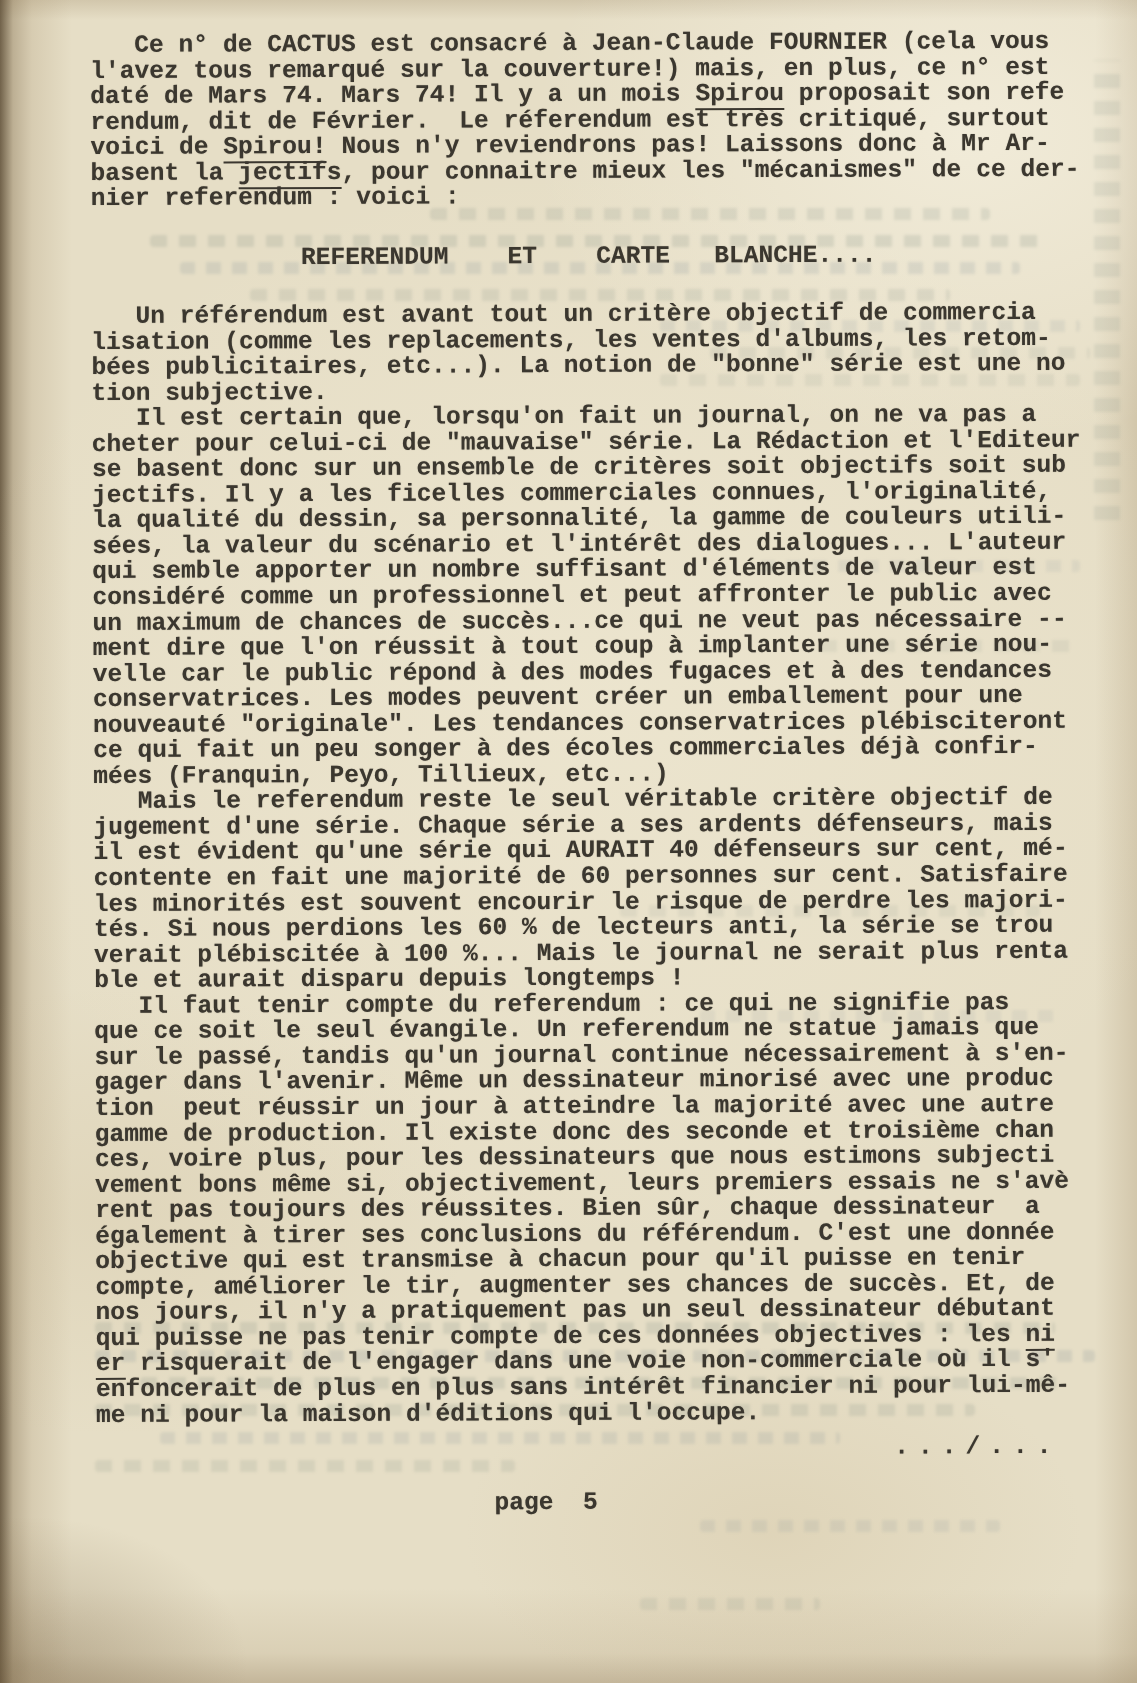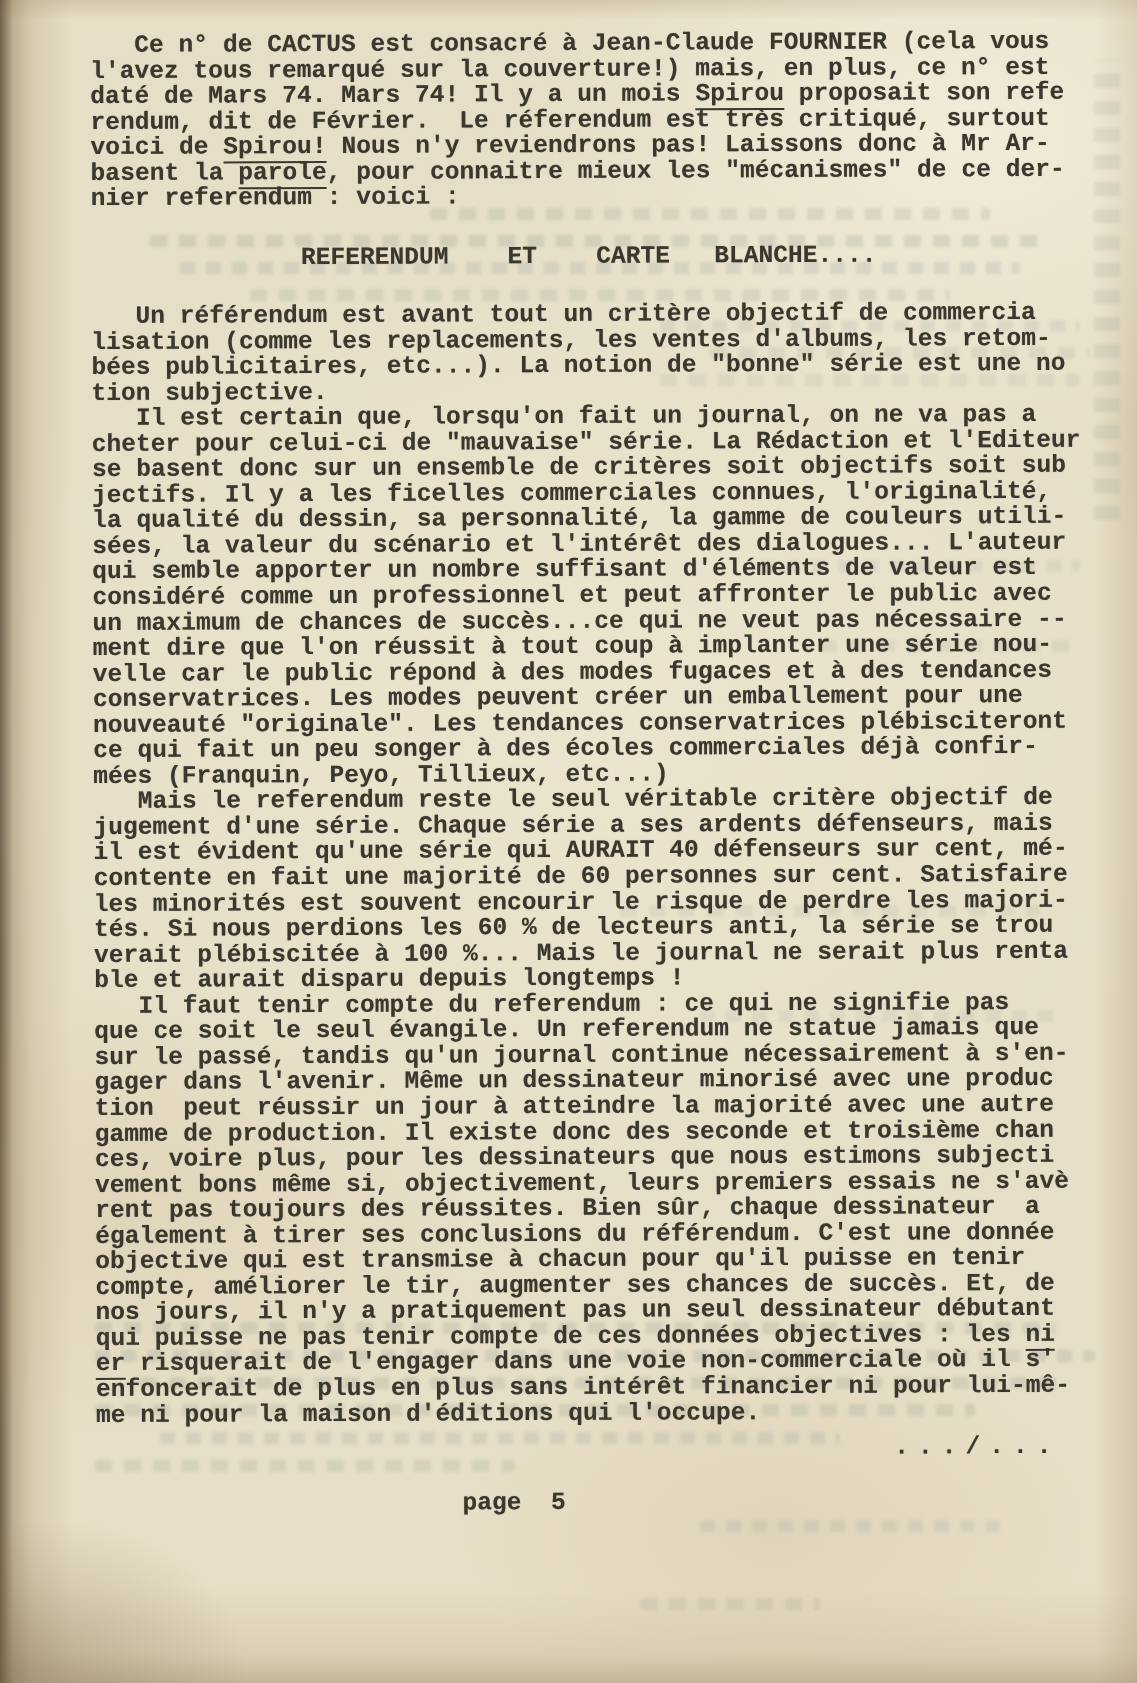--- a/index.html
+++ b/index.html
@@ -86,7 +86,7 @@
       <div class="tl"><span>daté de Mars 74. Mars 74! Il y a un mois </span><span class="u">Spirou</span><span> proposait son refe</span></div>
       <div class="tl"><span>rendum, dit de Février.  Le réferendum est très critiqué, surtout</span></div>
       <div class="tl"><span>voici de </span><span class="u">Spirou!</span><span> Nous n'y reviendrons pas! Laissons donc à Mr Ar-</span></div>
-      <div class="tl"><span>basent la </span><span class="u">parole</span><span>, pour connaitre mieux les "mécanismes" de ce der-</span></div>
+      <div class="tl"><span>basent la </span><span class="u">jectifs</span><span>, pour connaitre mieux les "mécanismes" de ce der-</span></div>
       <div class="tl"><span>nier referendum : voici :</span></div>
     </div>
   <div class="block tl" id="heading">REFERENDUM    ET    CARTE   BLANCHE....</div>

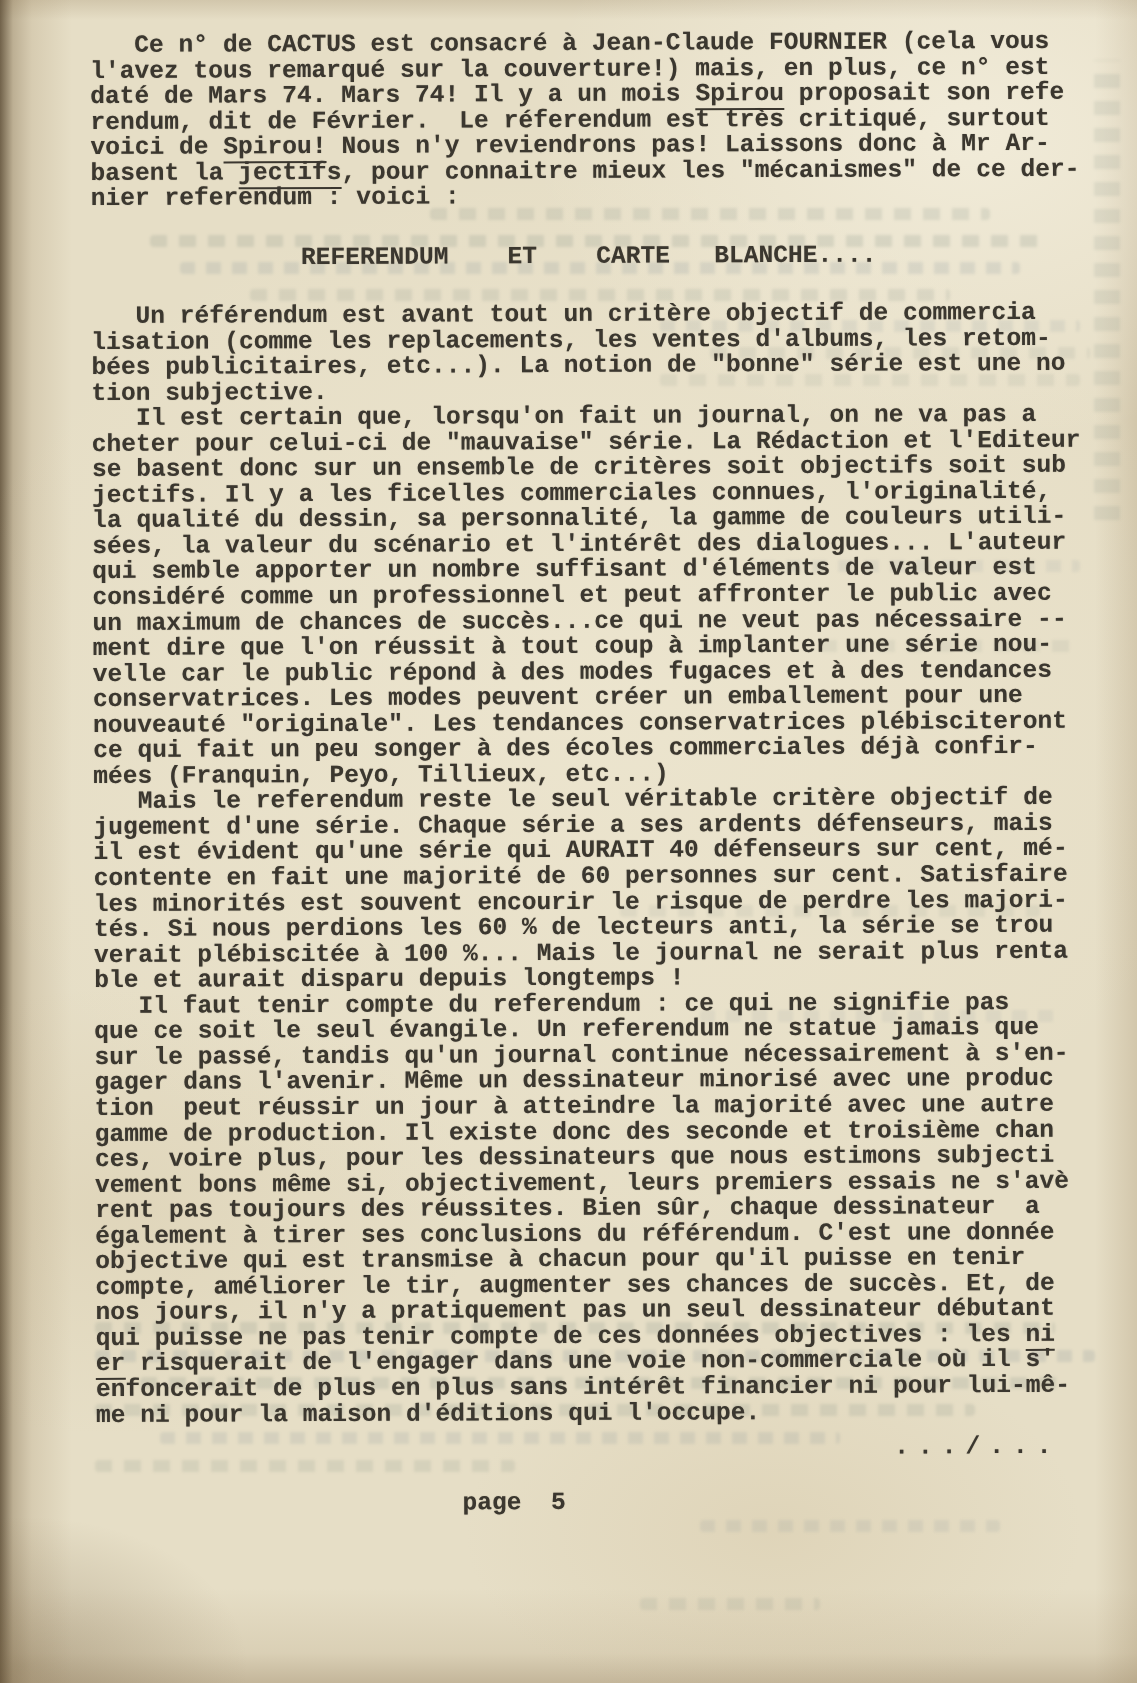--- a/index.html
+++ b/index.html
@@ -36,7 +36,7 @@
   #heading{left:300px;top:246px;}
   #bodytext{left:90px;top:304px;}
   #contmark{left:888px;top:1438px;letter-spacing:9px;}
-  #pagenum{left:456px;top:1492px;}
+  #pagenum{left:488px;top:1492px;}
   
   .sm{
     position:absolute;height:12px;border-radius:4px;opacity:.5;

